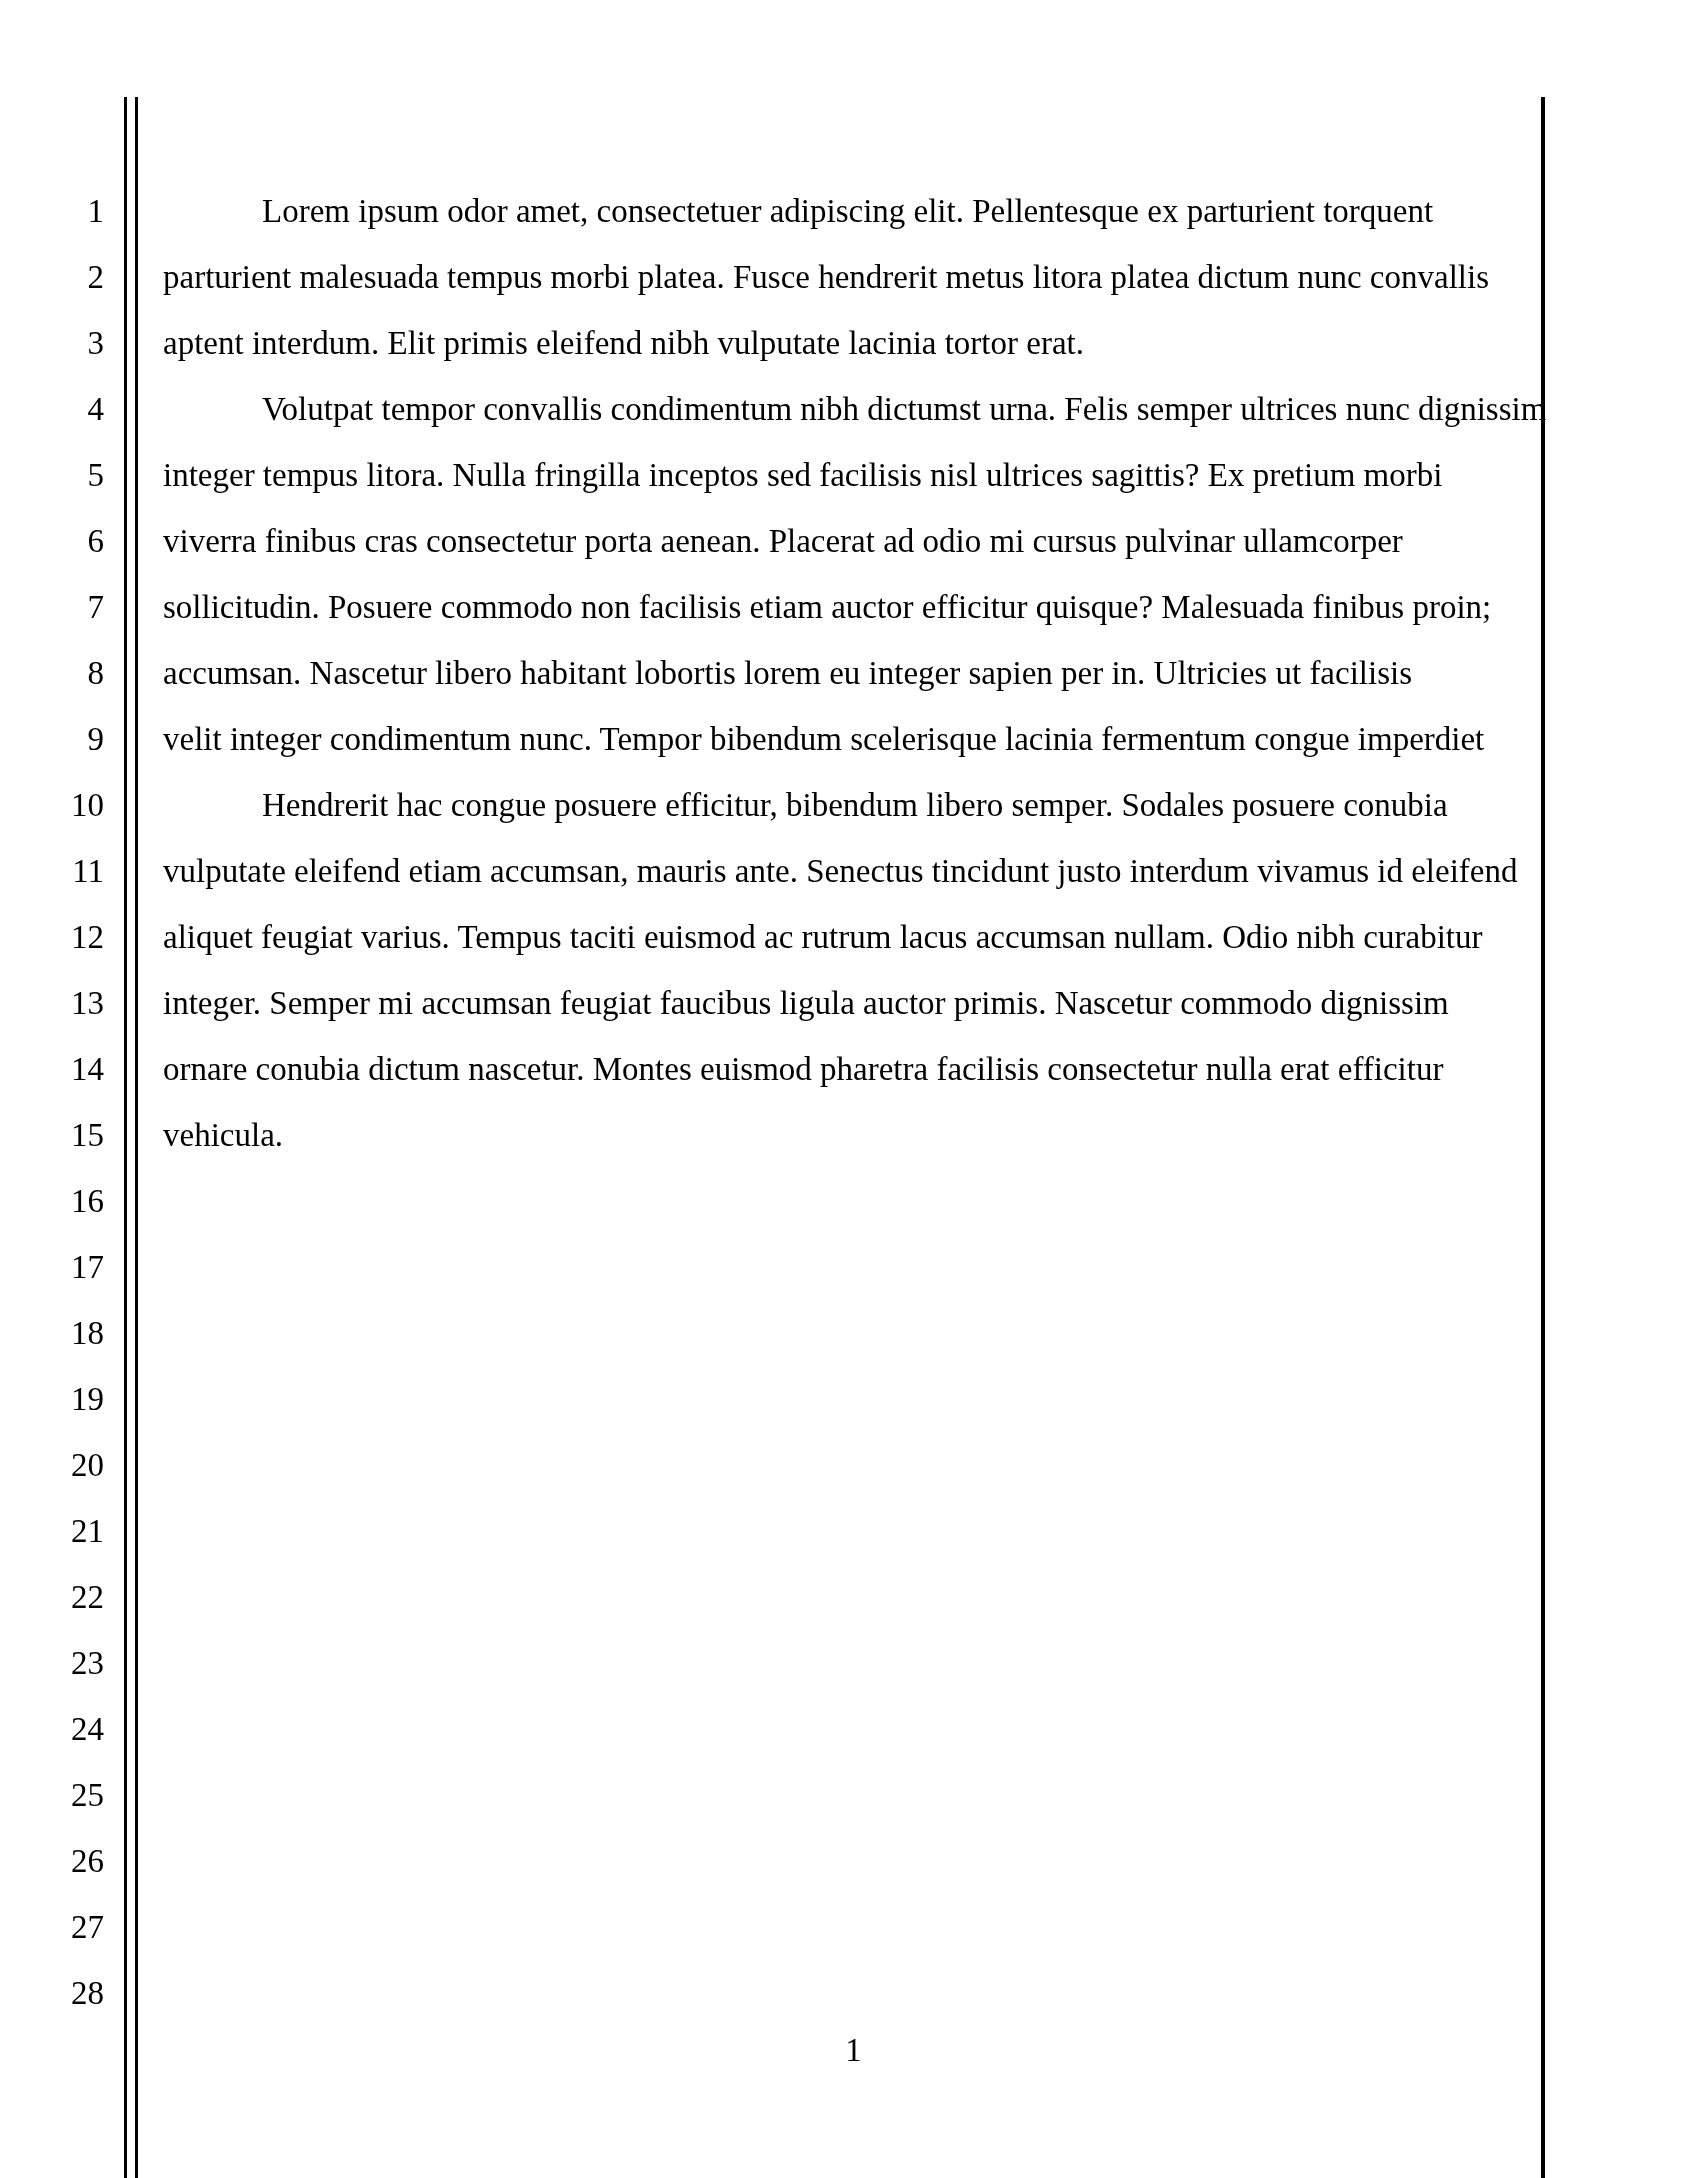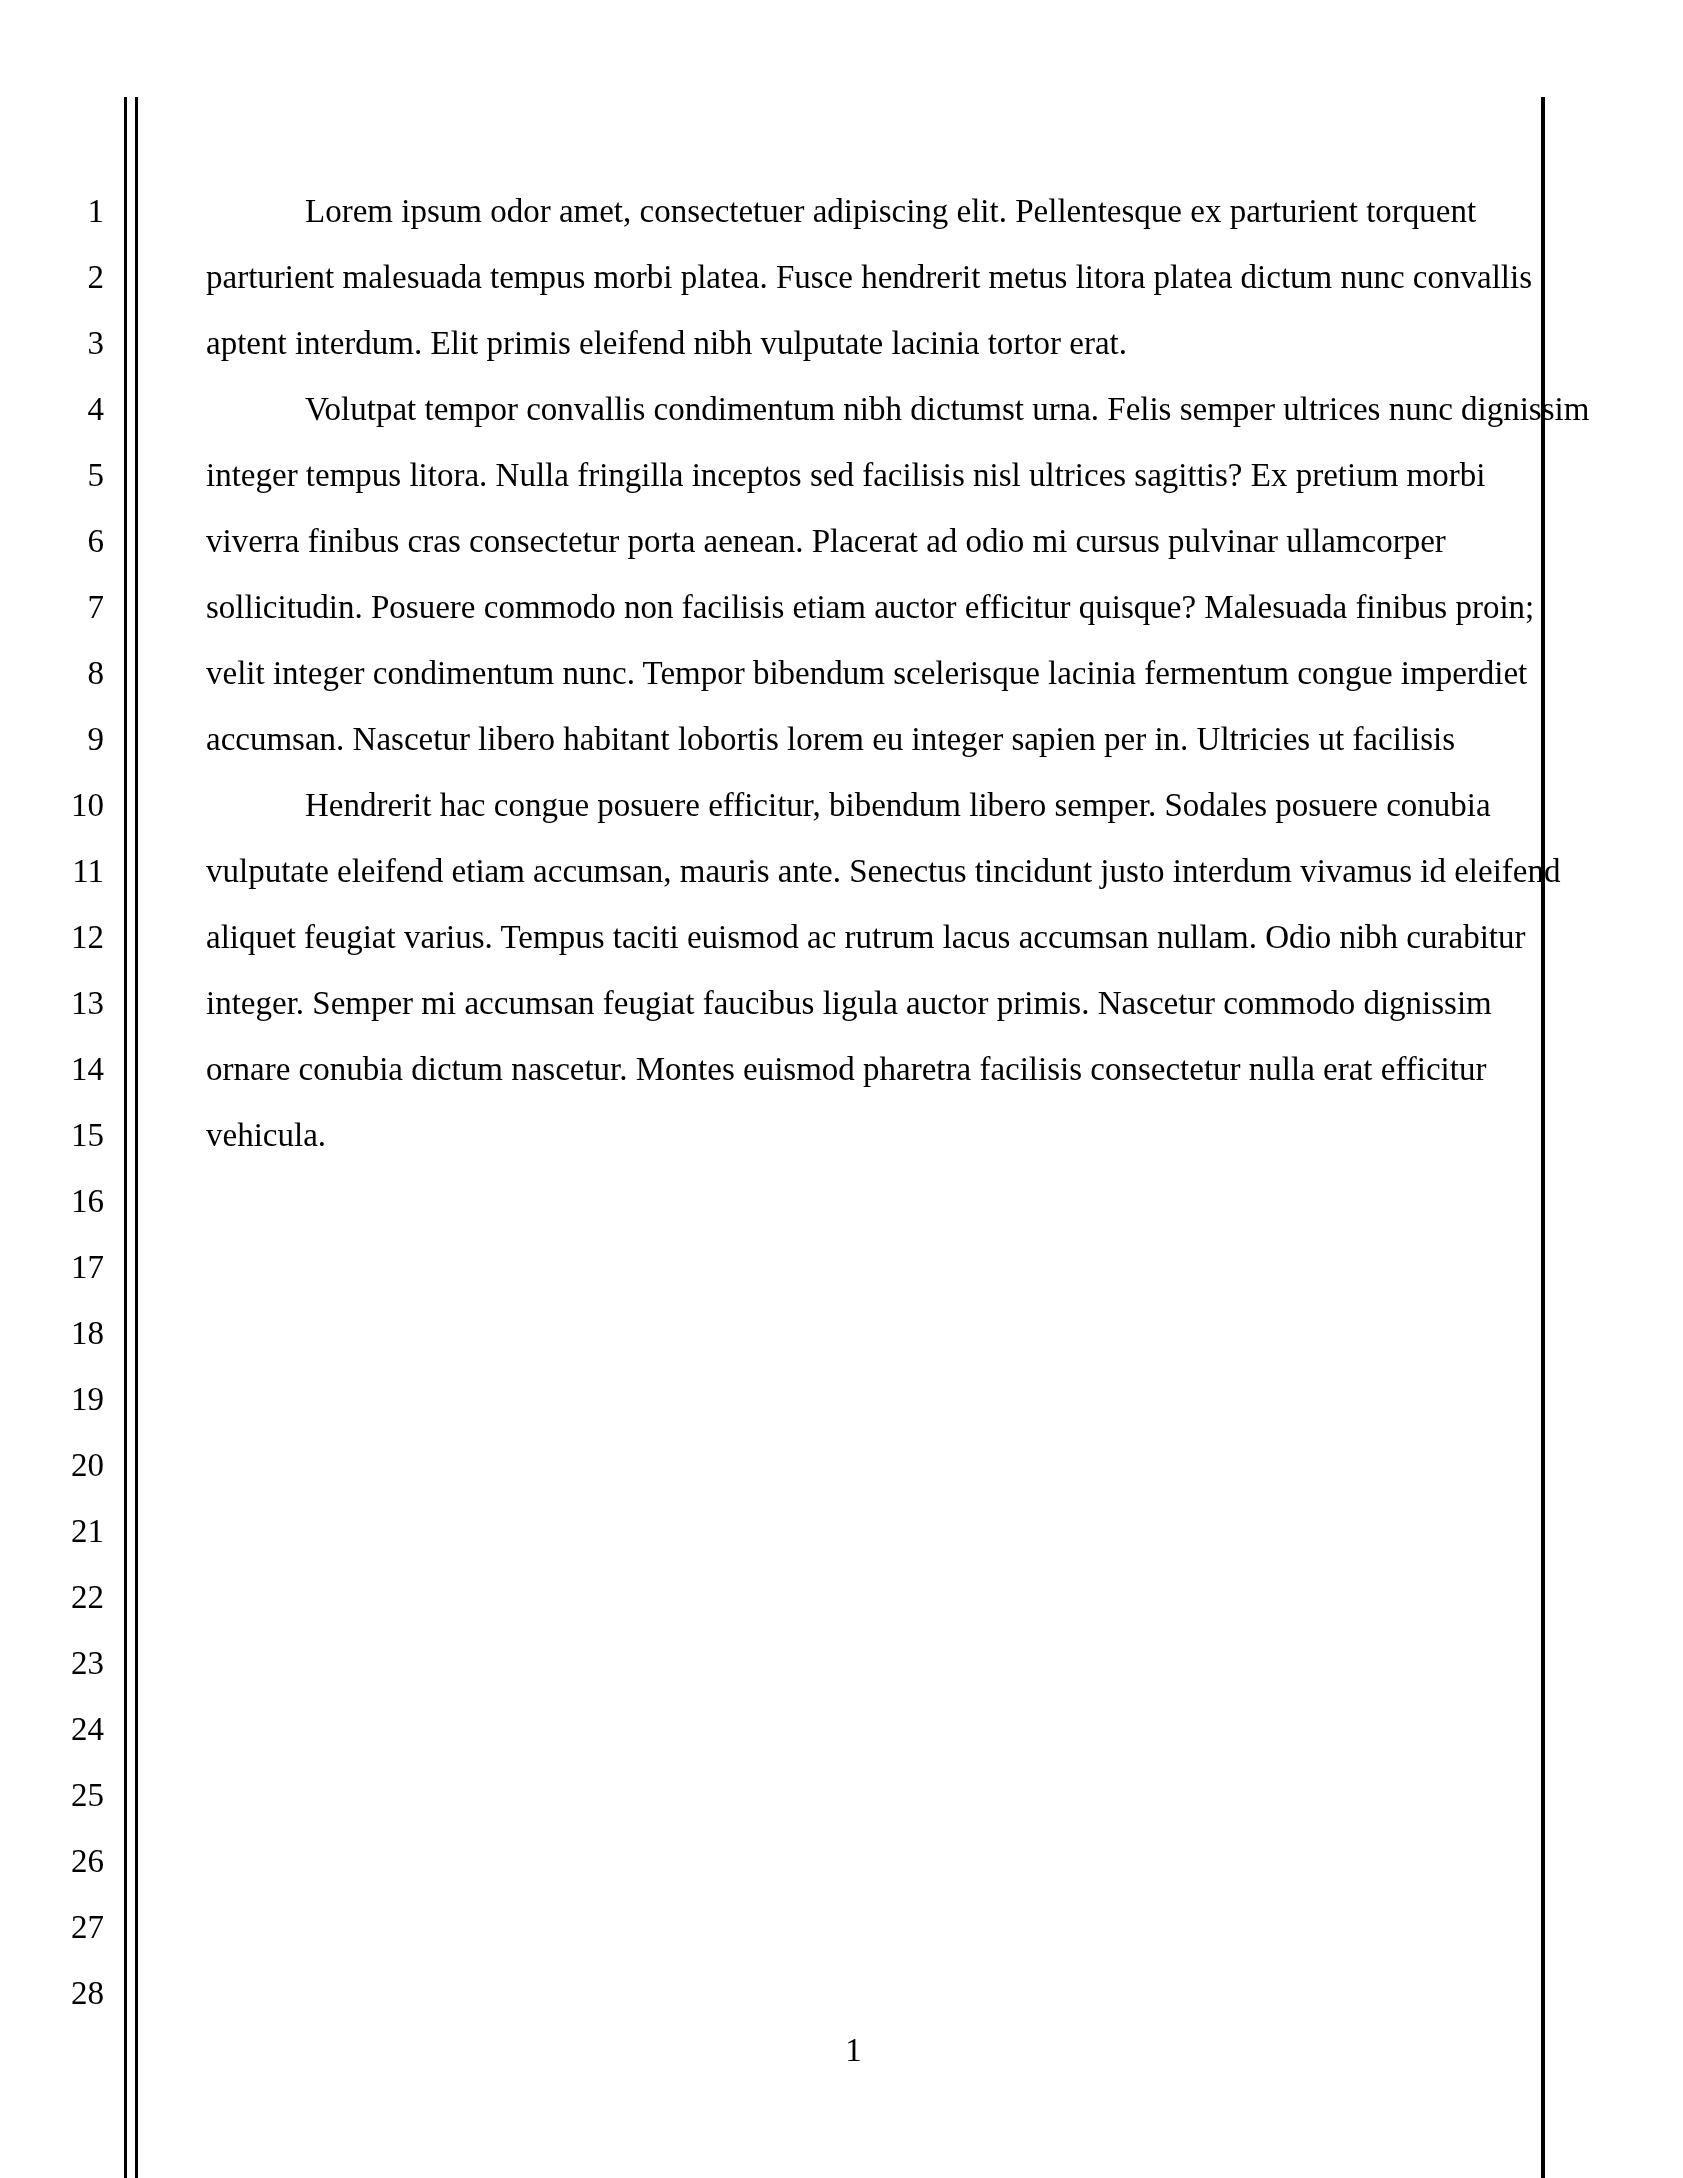--- a/index.html
+++ b/index.html
@@ -45,7 +45,6 @@
     font-size: 33px;
     line-height: 66px;
     white-space: nowrap;
-    margin-left: 43px;
   }
   .body-col .tl { height: 66px; }
   .body-col .tl.indent { text-indent: 99px; }

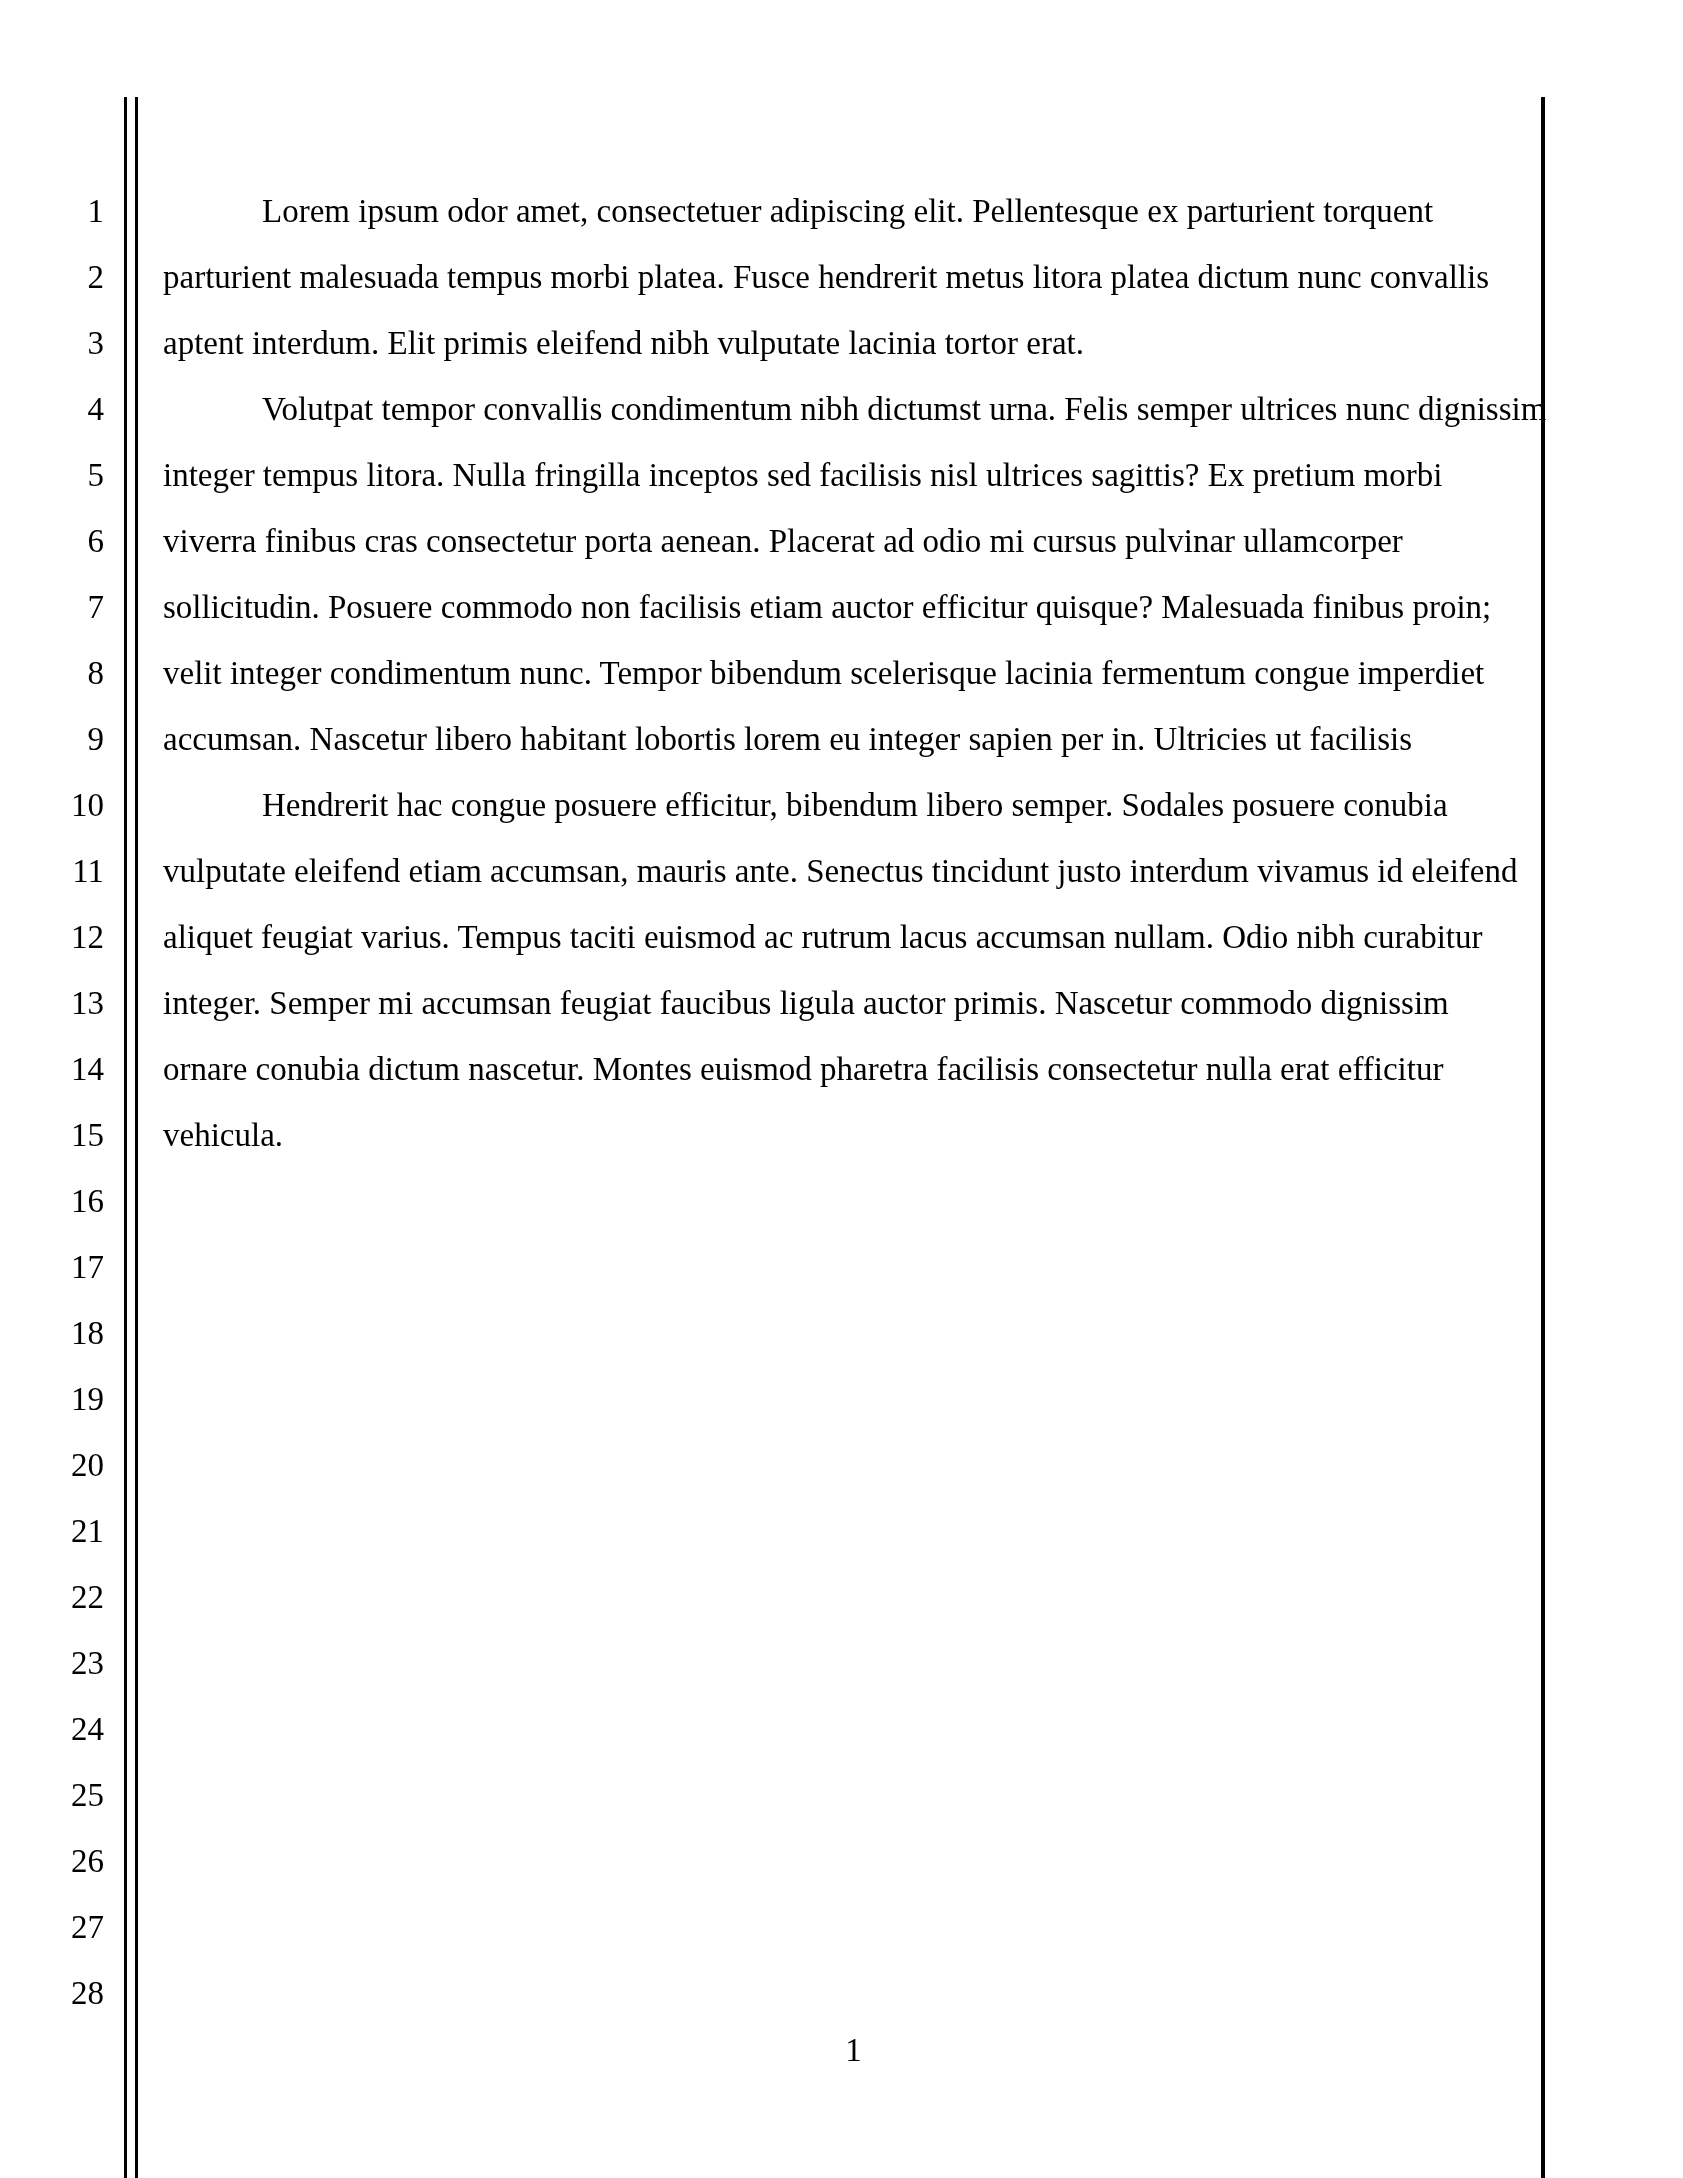--- a/index.html
+++ b/index.html
@@ -107,8 +107,8 @@
     <div class="tl">integer tempus litora. Nulla fringilla inceptos sed facilisis nisl ultrices sagittis? Ex pretium morbi</div>
     <div class="tl">viverra finibus cras consectetur porta aenean. Placerat ad odio mi cursus pulvinar ullamcorper</div>
     <div class="tl">sollicitudin. Posuere commodo non facilisis etiam auctor efficitur quisque? Malesuada finibus proin;</div>
+    <div class="tl">accumsan. Nascetur libero habitant lobortis lorem eu integer sapien per in. Ultricies ut facilisis</div>
     <div class="tl">velit integer condimentum nunc. Tempor bibendum scelerisque lacinia fermentum congue imperdiet</div>
-    <div class="tl">accumsan. Nascetur libero habitant lobortis lorem eu integer sapien per in. Ultricies ut facilisis</div>
     <div class="tl indent">Hendrerit hac congue posuere efficitur, bibendum libero semper. Sodales posuere conubia</div>
     <div class="tl">vulputate eleifend etiam accumsan, mauris ante. Senectus tincidunt justo interdum vivamus id eleifend</div>
     <div class="tl">aliquet feugiat varius. Tempus taciti euismod ac rutrum lacus accumsan nullam. Odio nibh curabitur</div>

